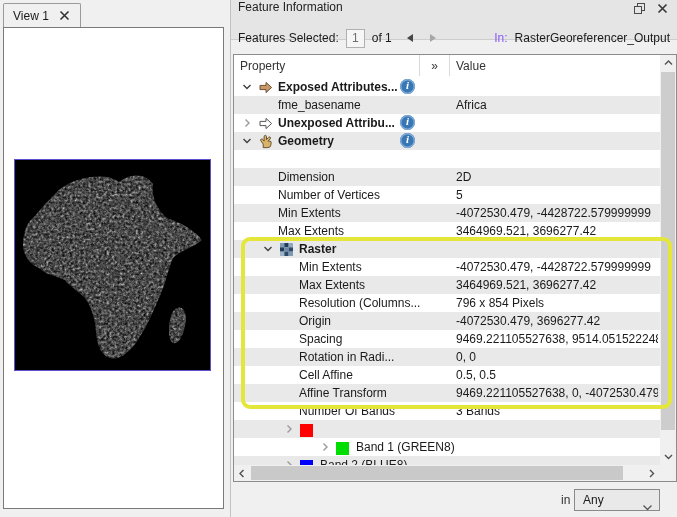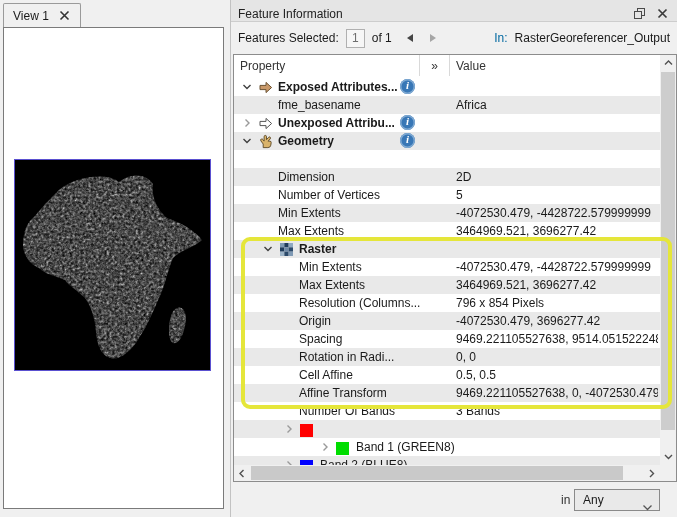--- a/index.html
+++ b/index.html
@@ -18,8 +18,8 @@
   
   .panel{position:absolute;left:230px;top:0;width:447px;height:517px;box-sizing:border-box;
        background:#f0f0f0;border-left:1px solid #c2c2c2;}
-  .panel-header{position:absolute;left:0;top:0;right:0;height:22px;box-sizing:border-box;
-       background:#e5e5e5;border-bottom:1px solid #cdcdcd;display:flex;align-items:flex-end;padding:0 7px;}
+  .panel-header{position:absolute;left:0;top:0;right:0;height:40px;box-sizing:border-box;
+       background:#e5e5e5;border-bottom:1px solid #cdcdcd;display:flex;align-items:flex-start;padding:0 7px;}
   .panel-title{flex:1;color:#222;}
   .win-btn{width:16px;height:16px;display:flex;align-items:center;justify-content:center;margin-left:7px;}
   .toolbar{position:absolute;left:0;top:24px;right:0;height:28px;display:flex;align-items:center;

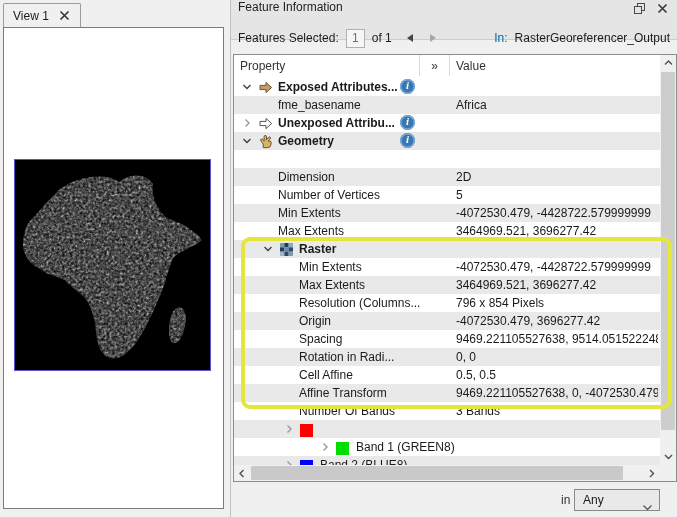--- a/index.html
+++ b/index.html
@@ -30,7 +30,7 @@
   .tri-left{border:4.5px solid transparent;border-left:none;border-right:6px solid #454545;margin-left:8px;}
   .tri-right{border:4.5px solid transparent;border-right:none;border-left:6px solid #a6a6a6;margin-left:10px;}
   .tb-spacer{flex:1;}
-  .in-lab{color:#0369a1;}
+  .in-lab{color:#8b5cf6;}
   
   .table-frame{position:absolute;left:2px;top:54px;width:444px;height:428px;box-sizing:border-box;
        background:#fff;border:1px solid #8c8c8c;}

